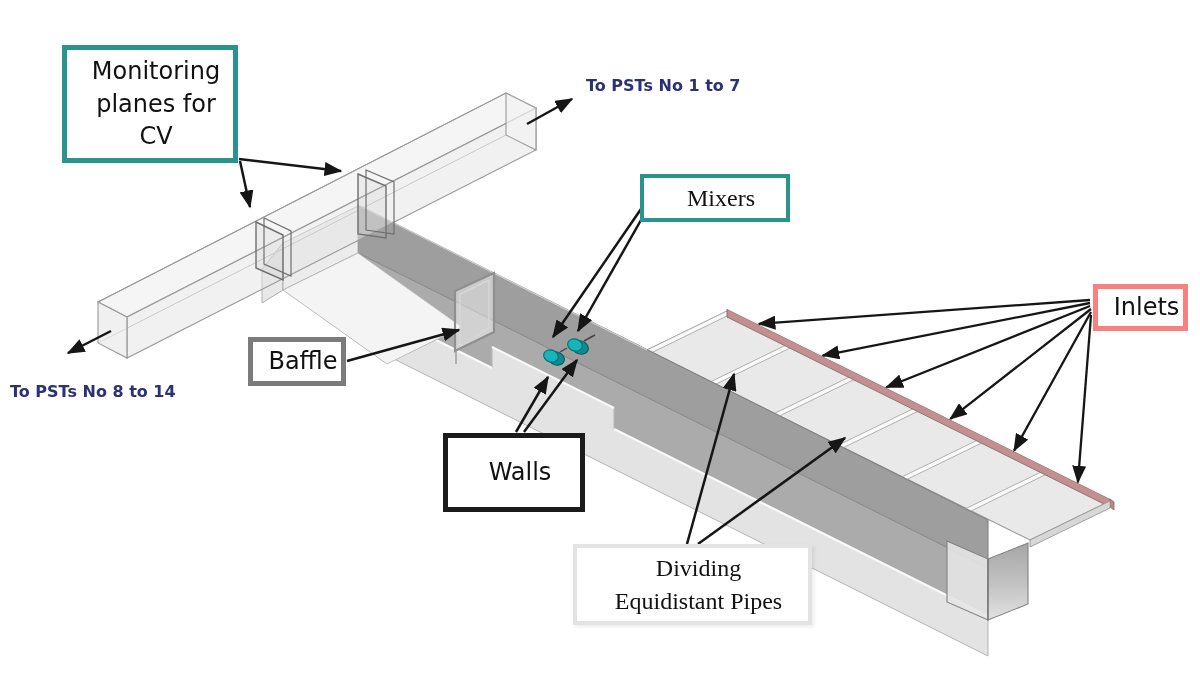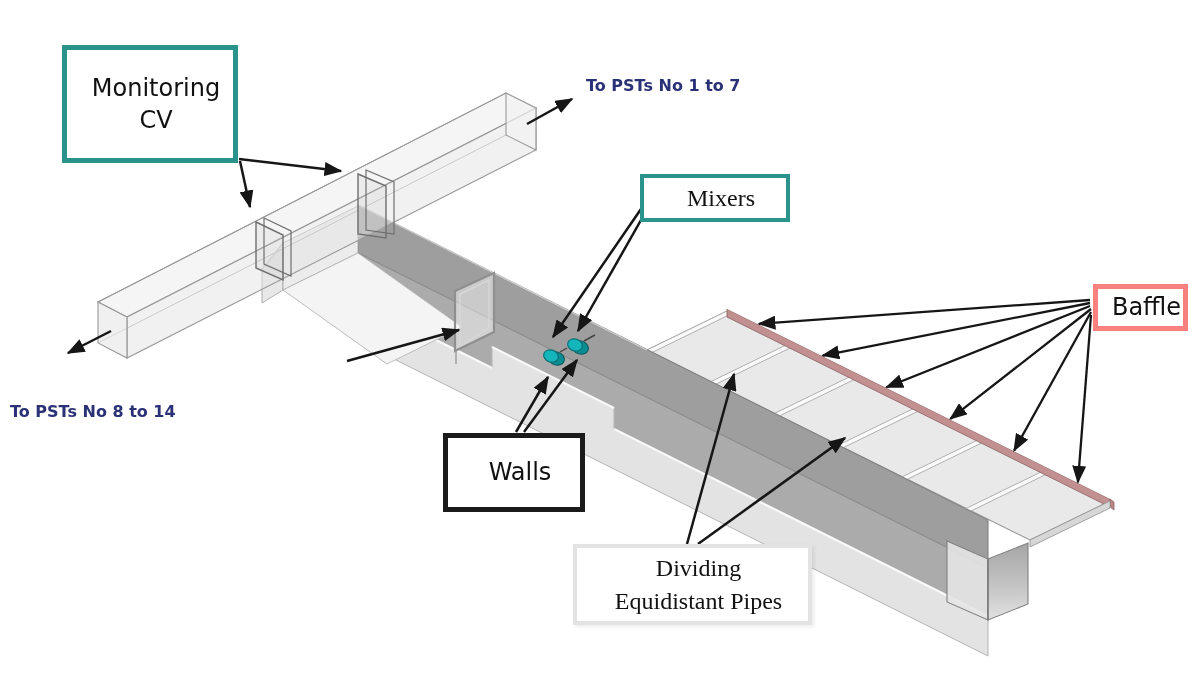--- a/index.html
+++ b/index.html
@@ -142,6 +142,7 @@
 
   <div class="callout" id="box-monitoring">
     <span class="ln">Monitoring</span>
+    <span class="ln">planes for</span>
     <span class="ln">CV</span>
   </div>
 

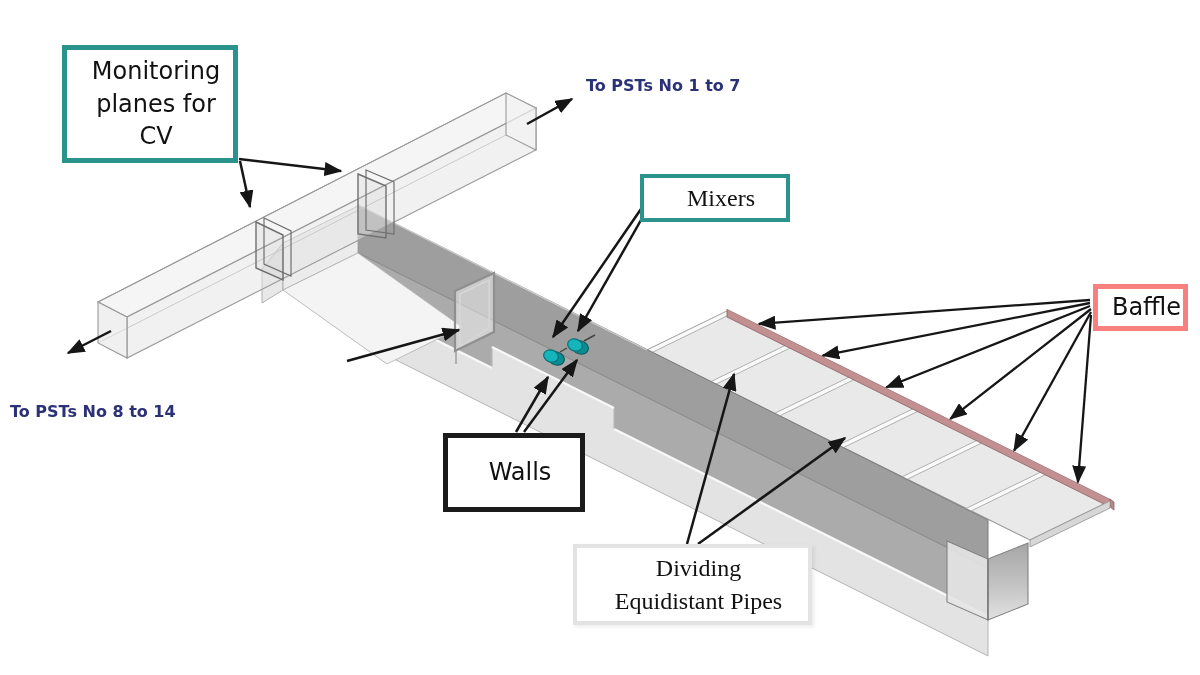--- a/index.html
+++ b/index.html
@@ -151,7 +151,7 @@
   </div>
 
   <div class="callout" id="box-inlets">
-    <span class="ln">Baffle</span>
+    <span class="ln">Inlets</span>
   </div>
 
 

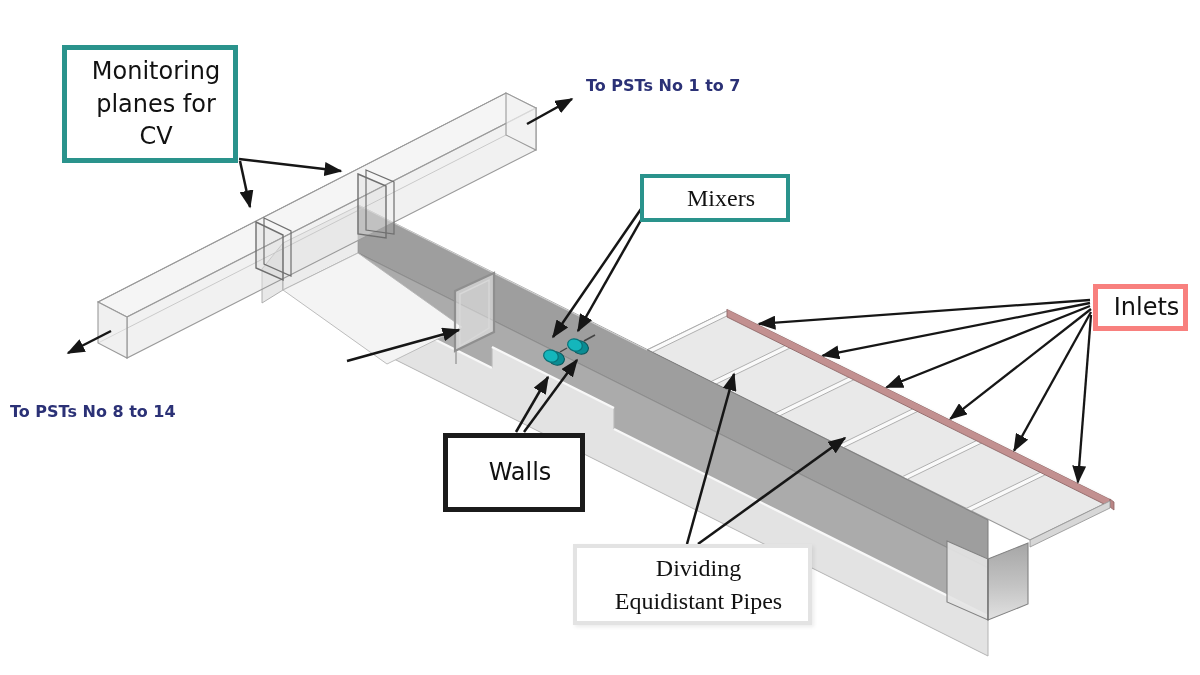--- a/index.html
+++ b/index.html
@@ -154,6 +154,9 @@
     <span class="ln">Inlets</span>
   </div>
 
+  <div class="callout" id="box-baffle">
+    <span class="ln">Baffle</span>
+  </div>
 
   <div class="callout" id="box-injection">
     <span class="ln">Walls</span>

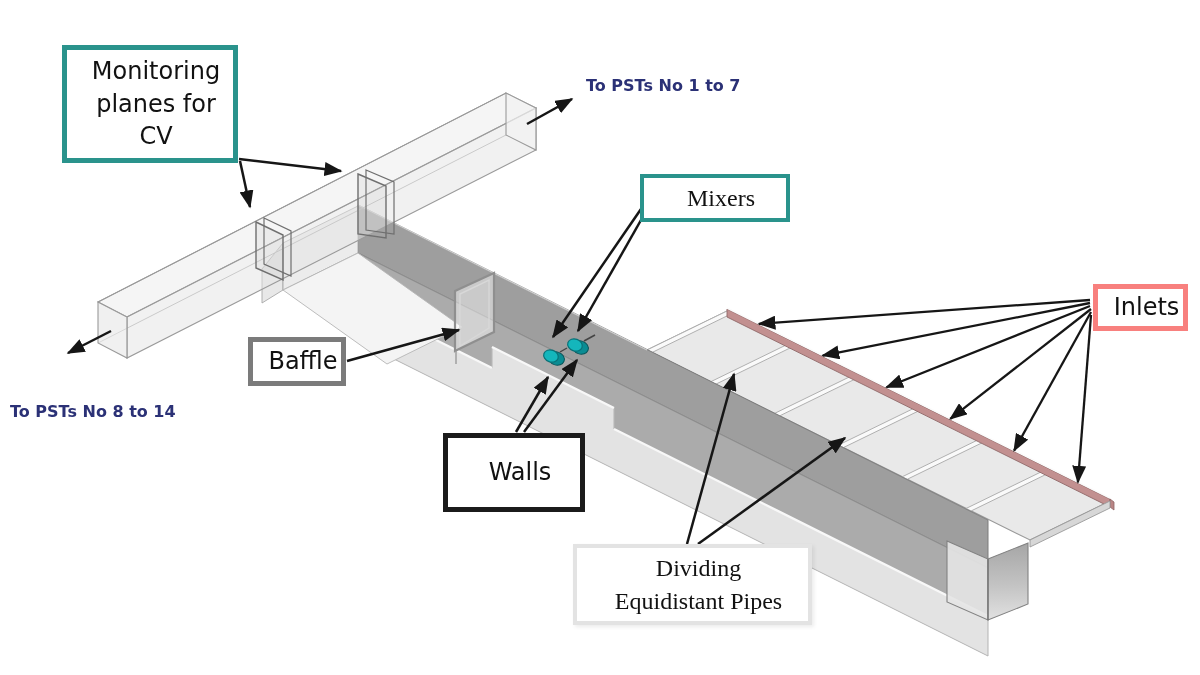--- a/index.html
+++ b/index.html
@@ -18,7 +18,7 @@
   #box-dividing{left:573px;top:544px;width:239px;height:81px;border:4px solid #e3e3e3;box-shadow:2px 2px 4px rgba(0,0,0,0.08);font-family:Liberation Serif, serif;}
   .pst-label{position:absolute;color:#2b3176;font-weight:bold;font-size:16px;white-space:nowrap;}
   #pst-top{left:586px;top:76px;}
-  #pst-bottom{left:10px;top:382px;margin-top:20px;}
+  #pst-bottom{left:10px;top:382px;}
 </style>
 </head>
 <body>

